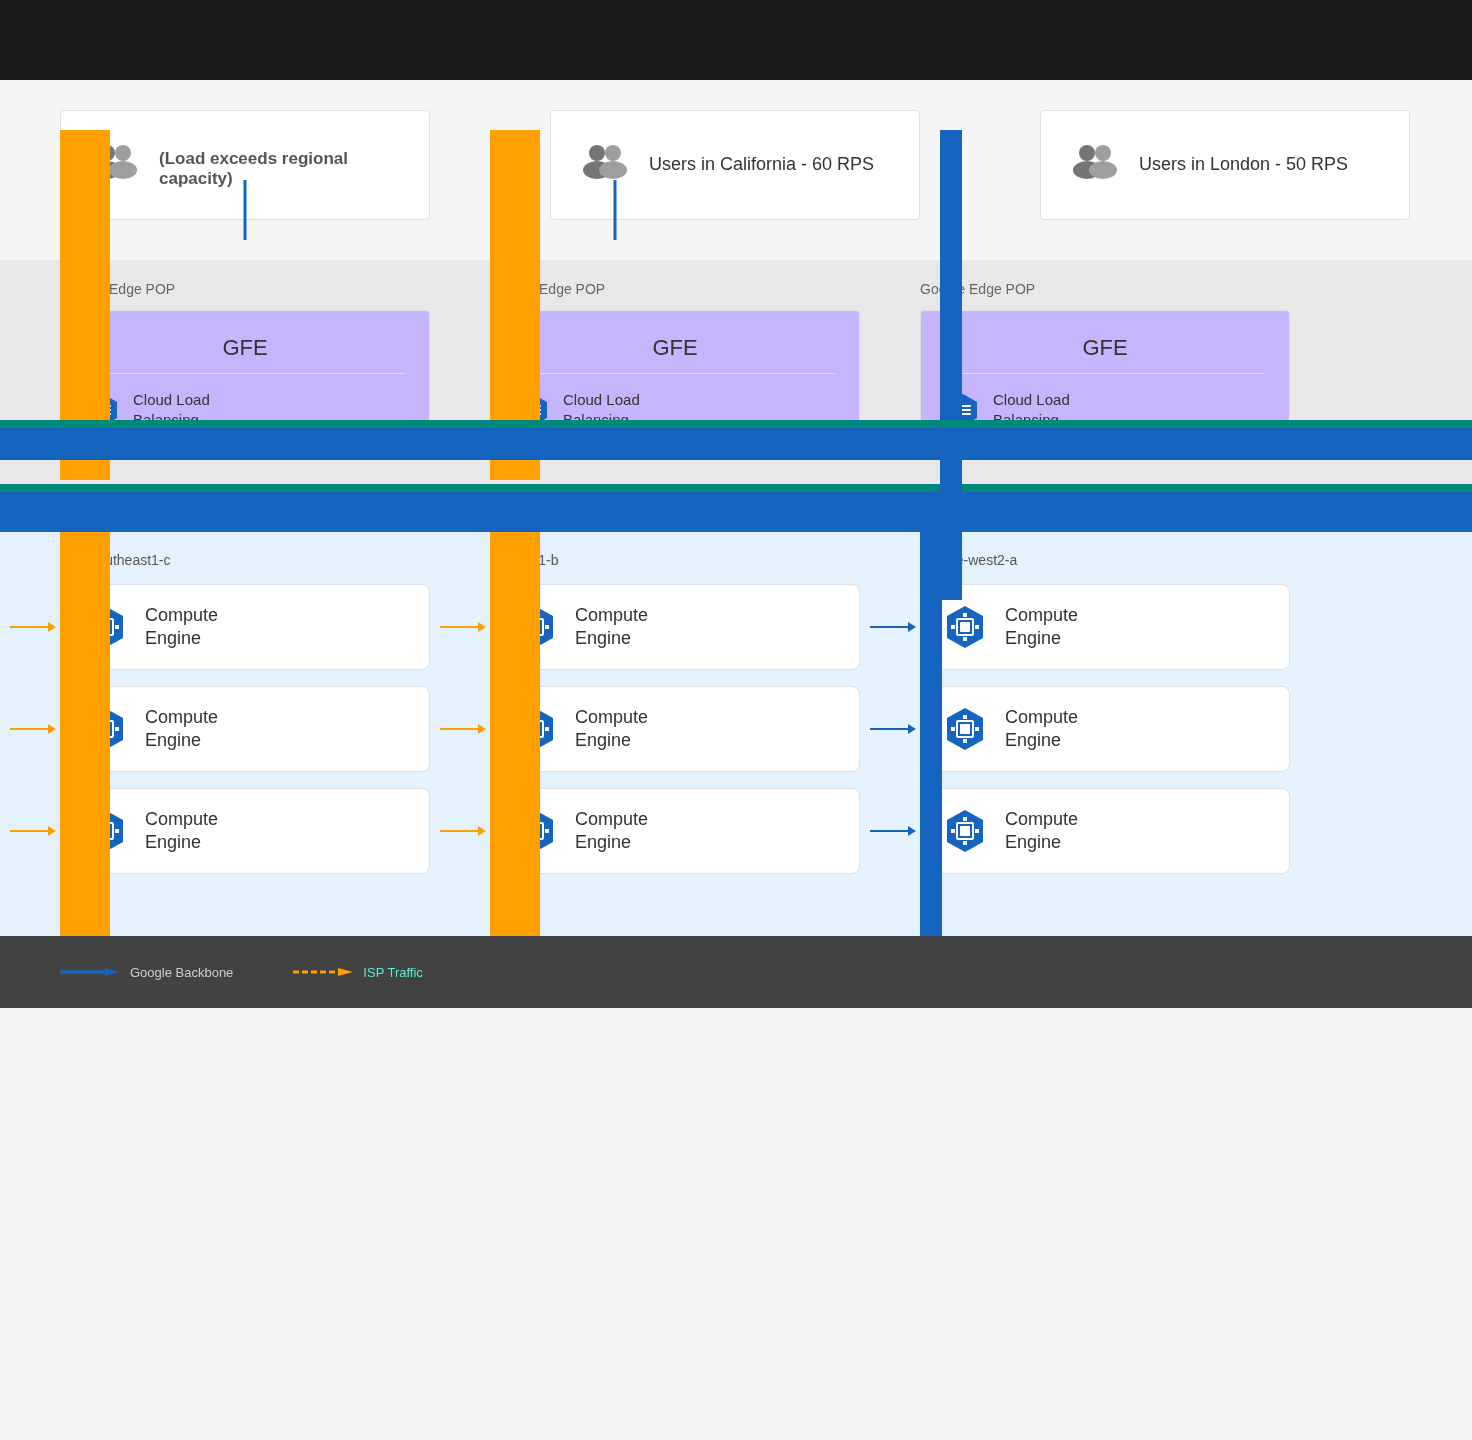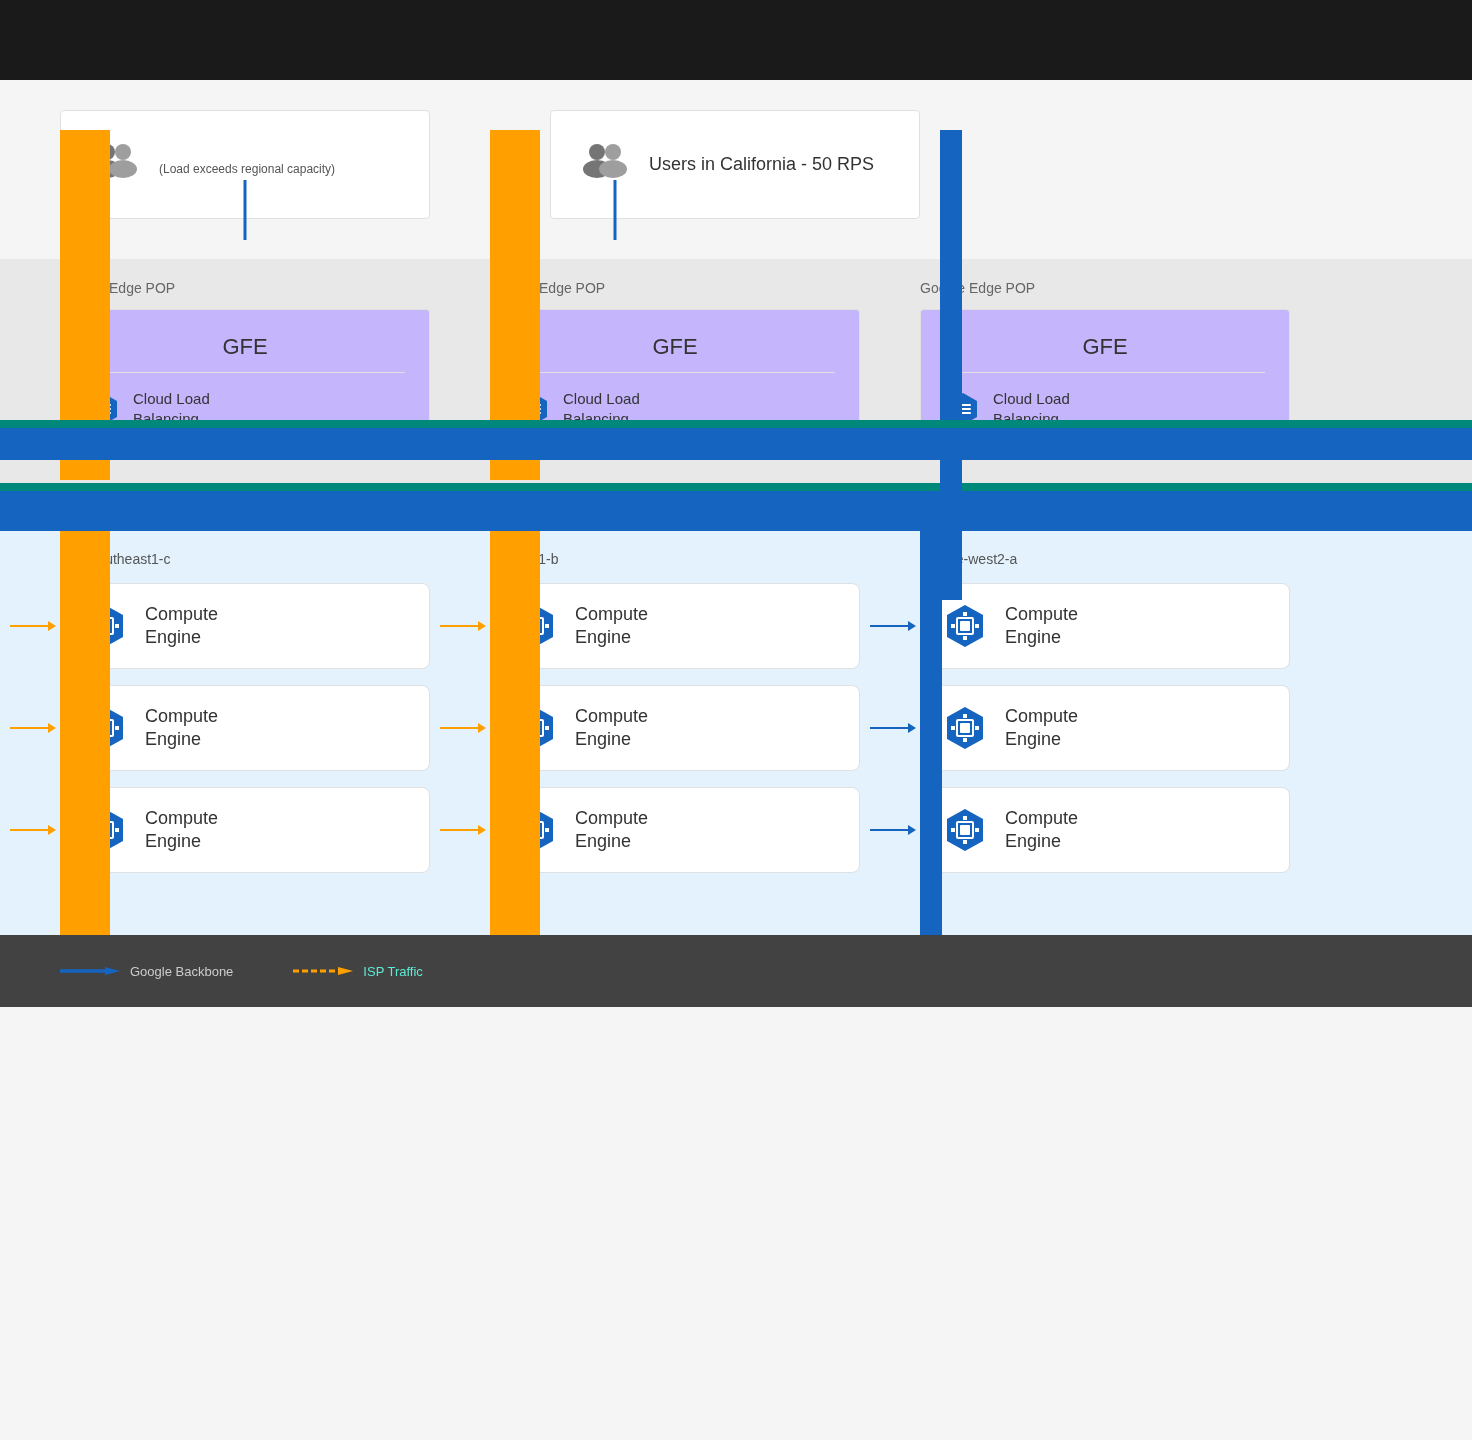--- a/index.html
+++ b/index.html
@@ -55,9 +55,10 @@
     }
 
     .user-subtext {
-      font-size: 12px;
+      font-size: 17px;
       color: #555;
       margin-top: 8px;
+      font-weight: bold;
     }
 
     .gfe-card {

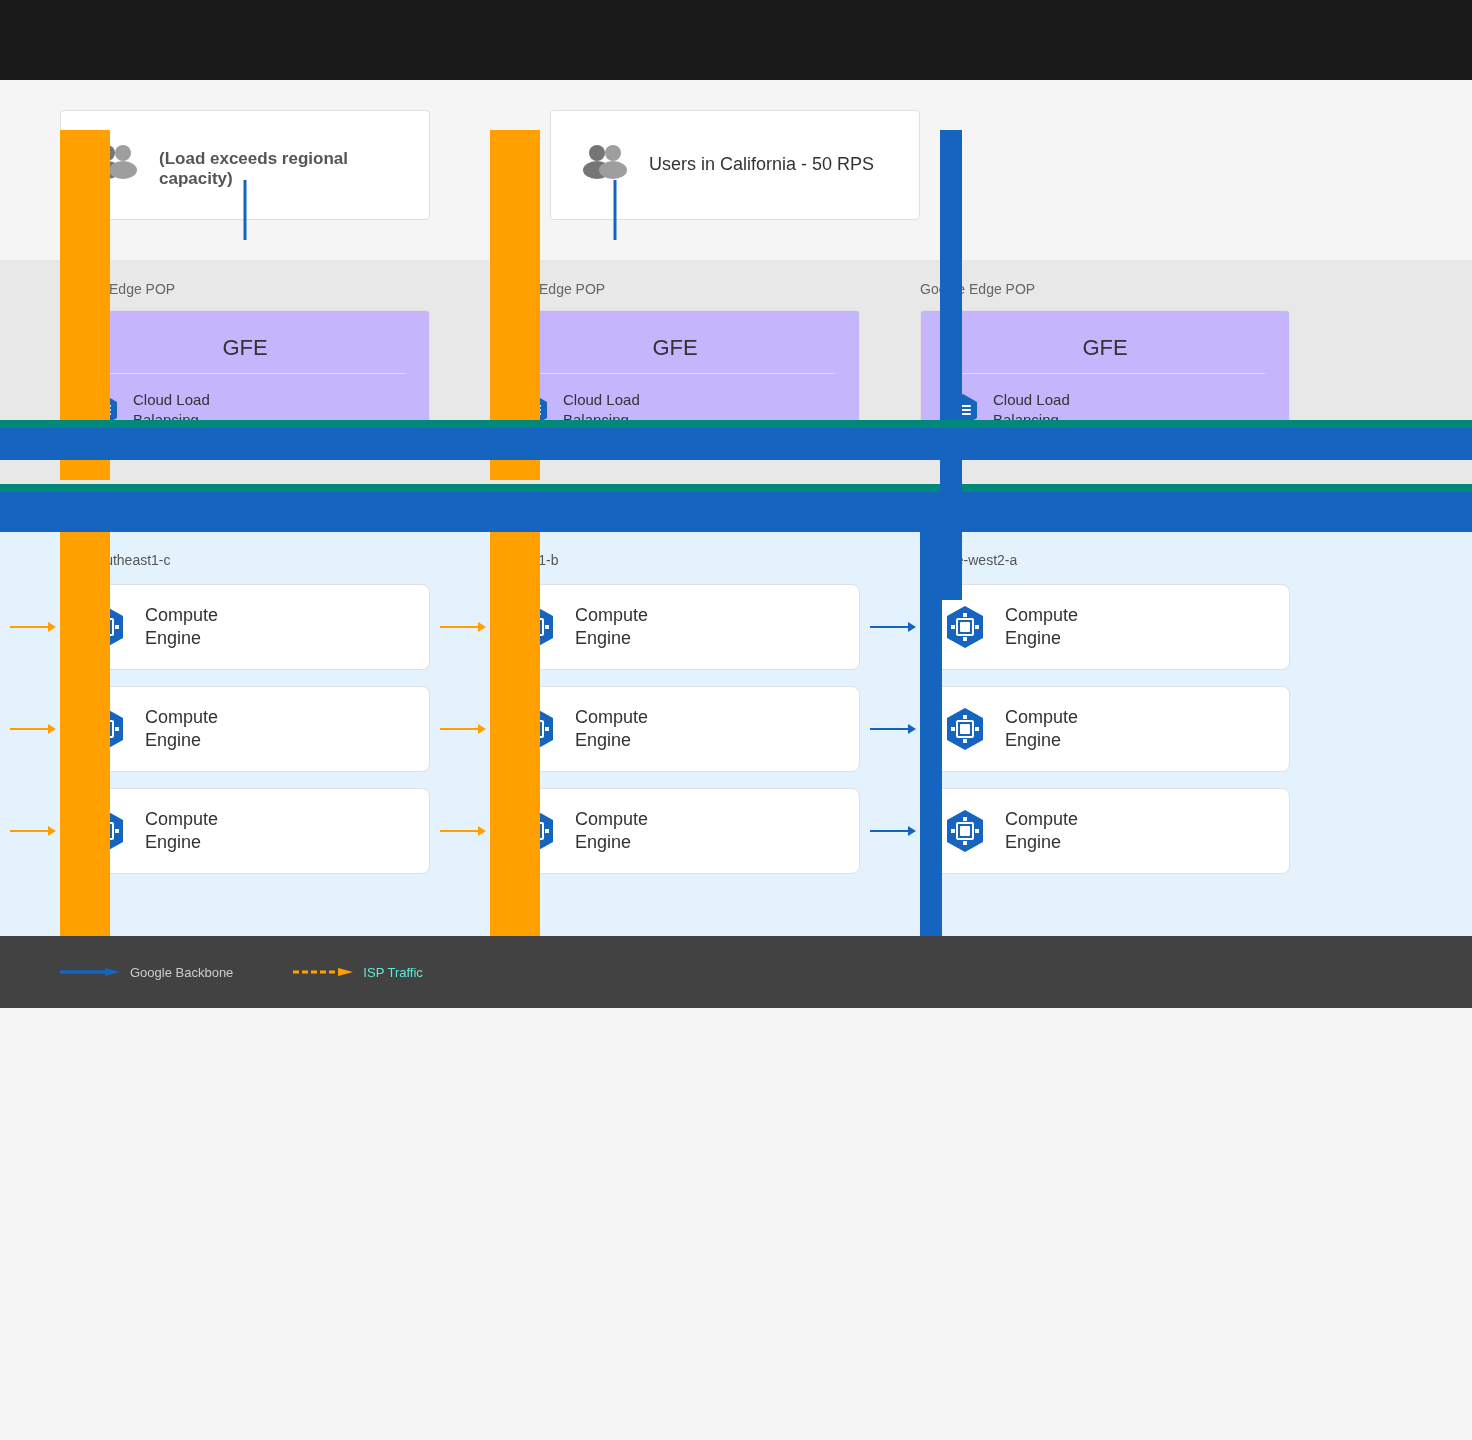--- a/index.html
+++ b/index.html
@@ -171,7 +171,7 @@
           </svg>
         </div>
         <div>
-          <div class="user-text">Users in California - 50 RPS</div>
+          <div class="user-text">Users in California - 60 RPS</div>
         </div>
       </div>
 

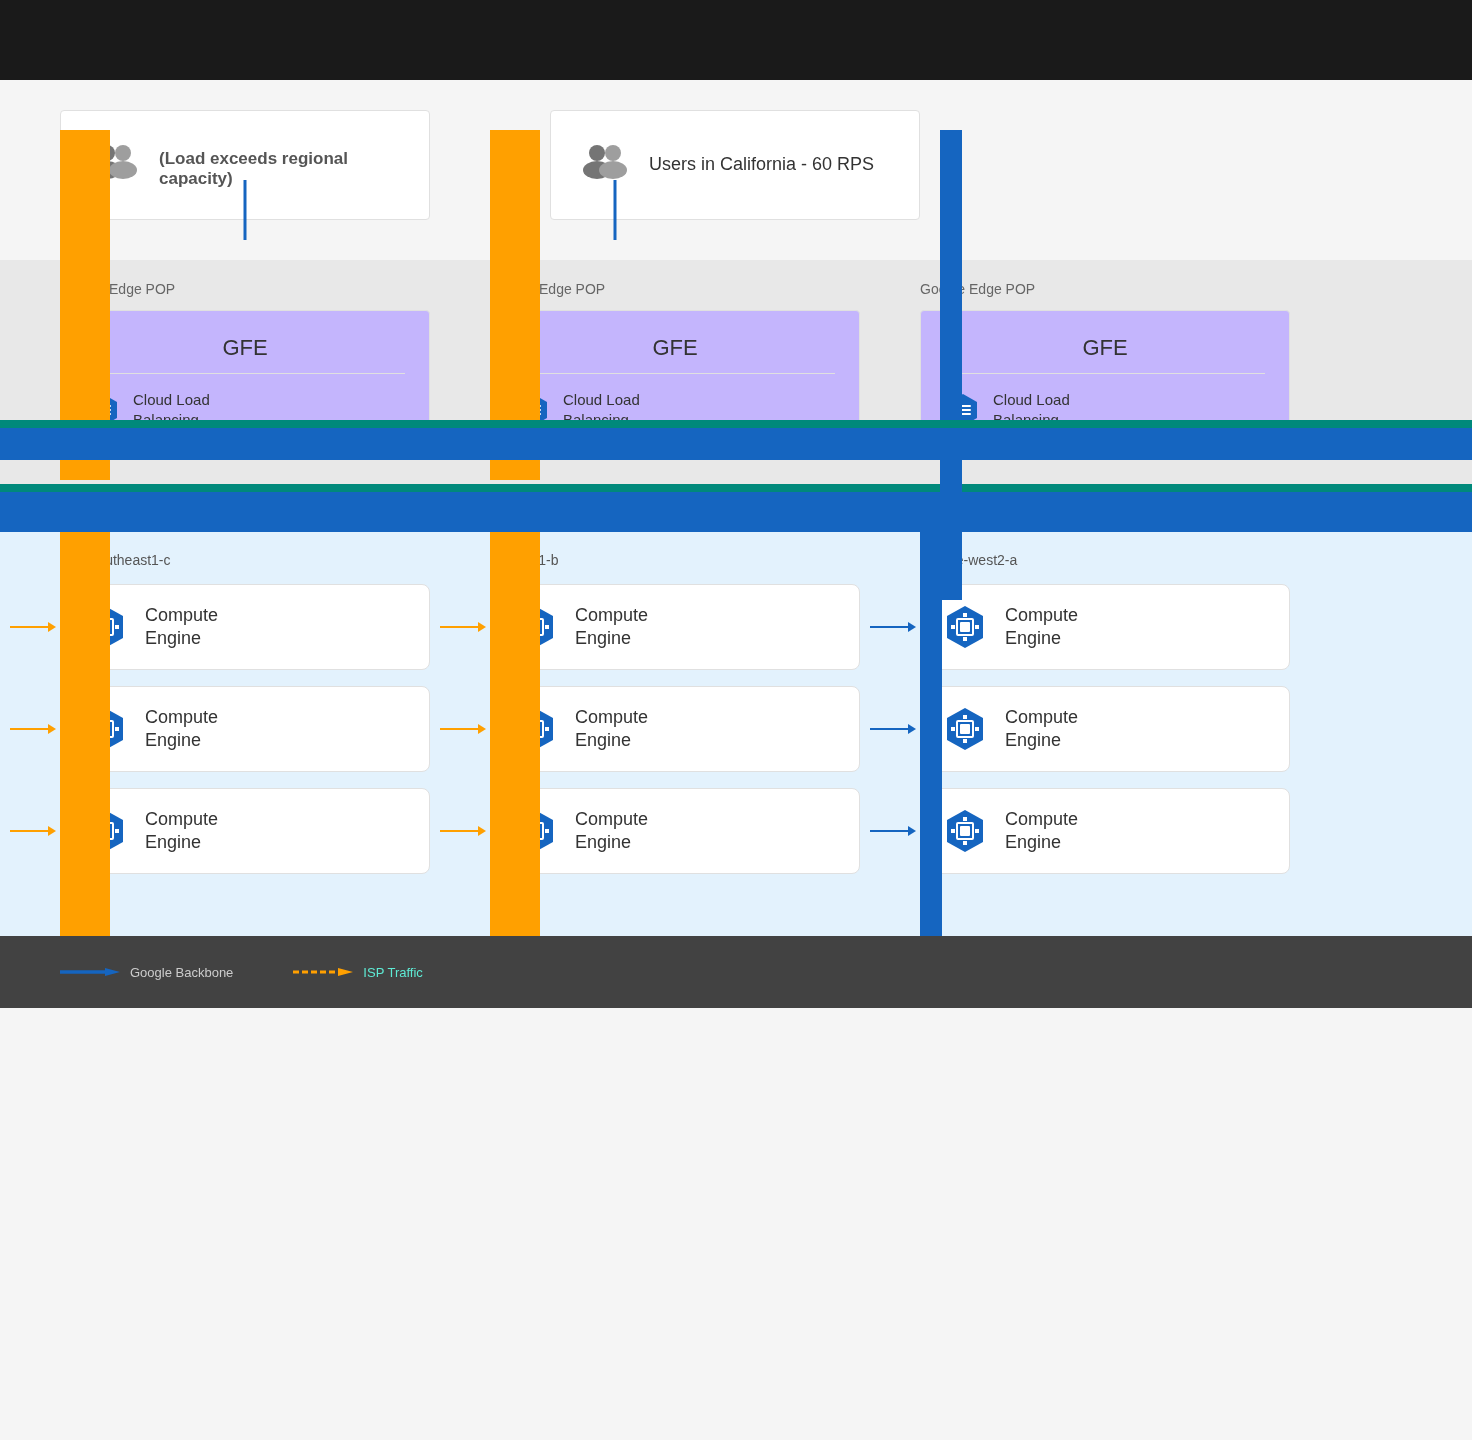--- a/index.html
+++ b/index.html
@@ -175,6 +175,19 @@
         </div>
       </div>
 
+      <div class="user-card" style="width:370px;">
+        <div class="user-icon">
+          <svg width="48" height="38" viewBox="0 0 48 38">
+            <circle cx="16" cy="11" r="8" fill="#757575"></circle>
+            <ellipse cx="16" cy="28" rx="14" ry="9" fill="#757575"></ellipse>
+            <circle cx="32" cy="11" r="8" fill="#9e9e9e"></circle>
+            <ellipse cx="32" cy="28" rx="14" ry="9" fill="#9e9e9e"></ellipse>
+          </svg>
+        </div>
+        <div>
+          <div class="user-text">Users in London - 50 RPS</div>
+        </div>
+      </div>
     </div>
 
     <div style="position:relative; background:#f5f5f5; height:40px;">

